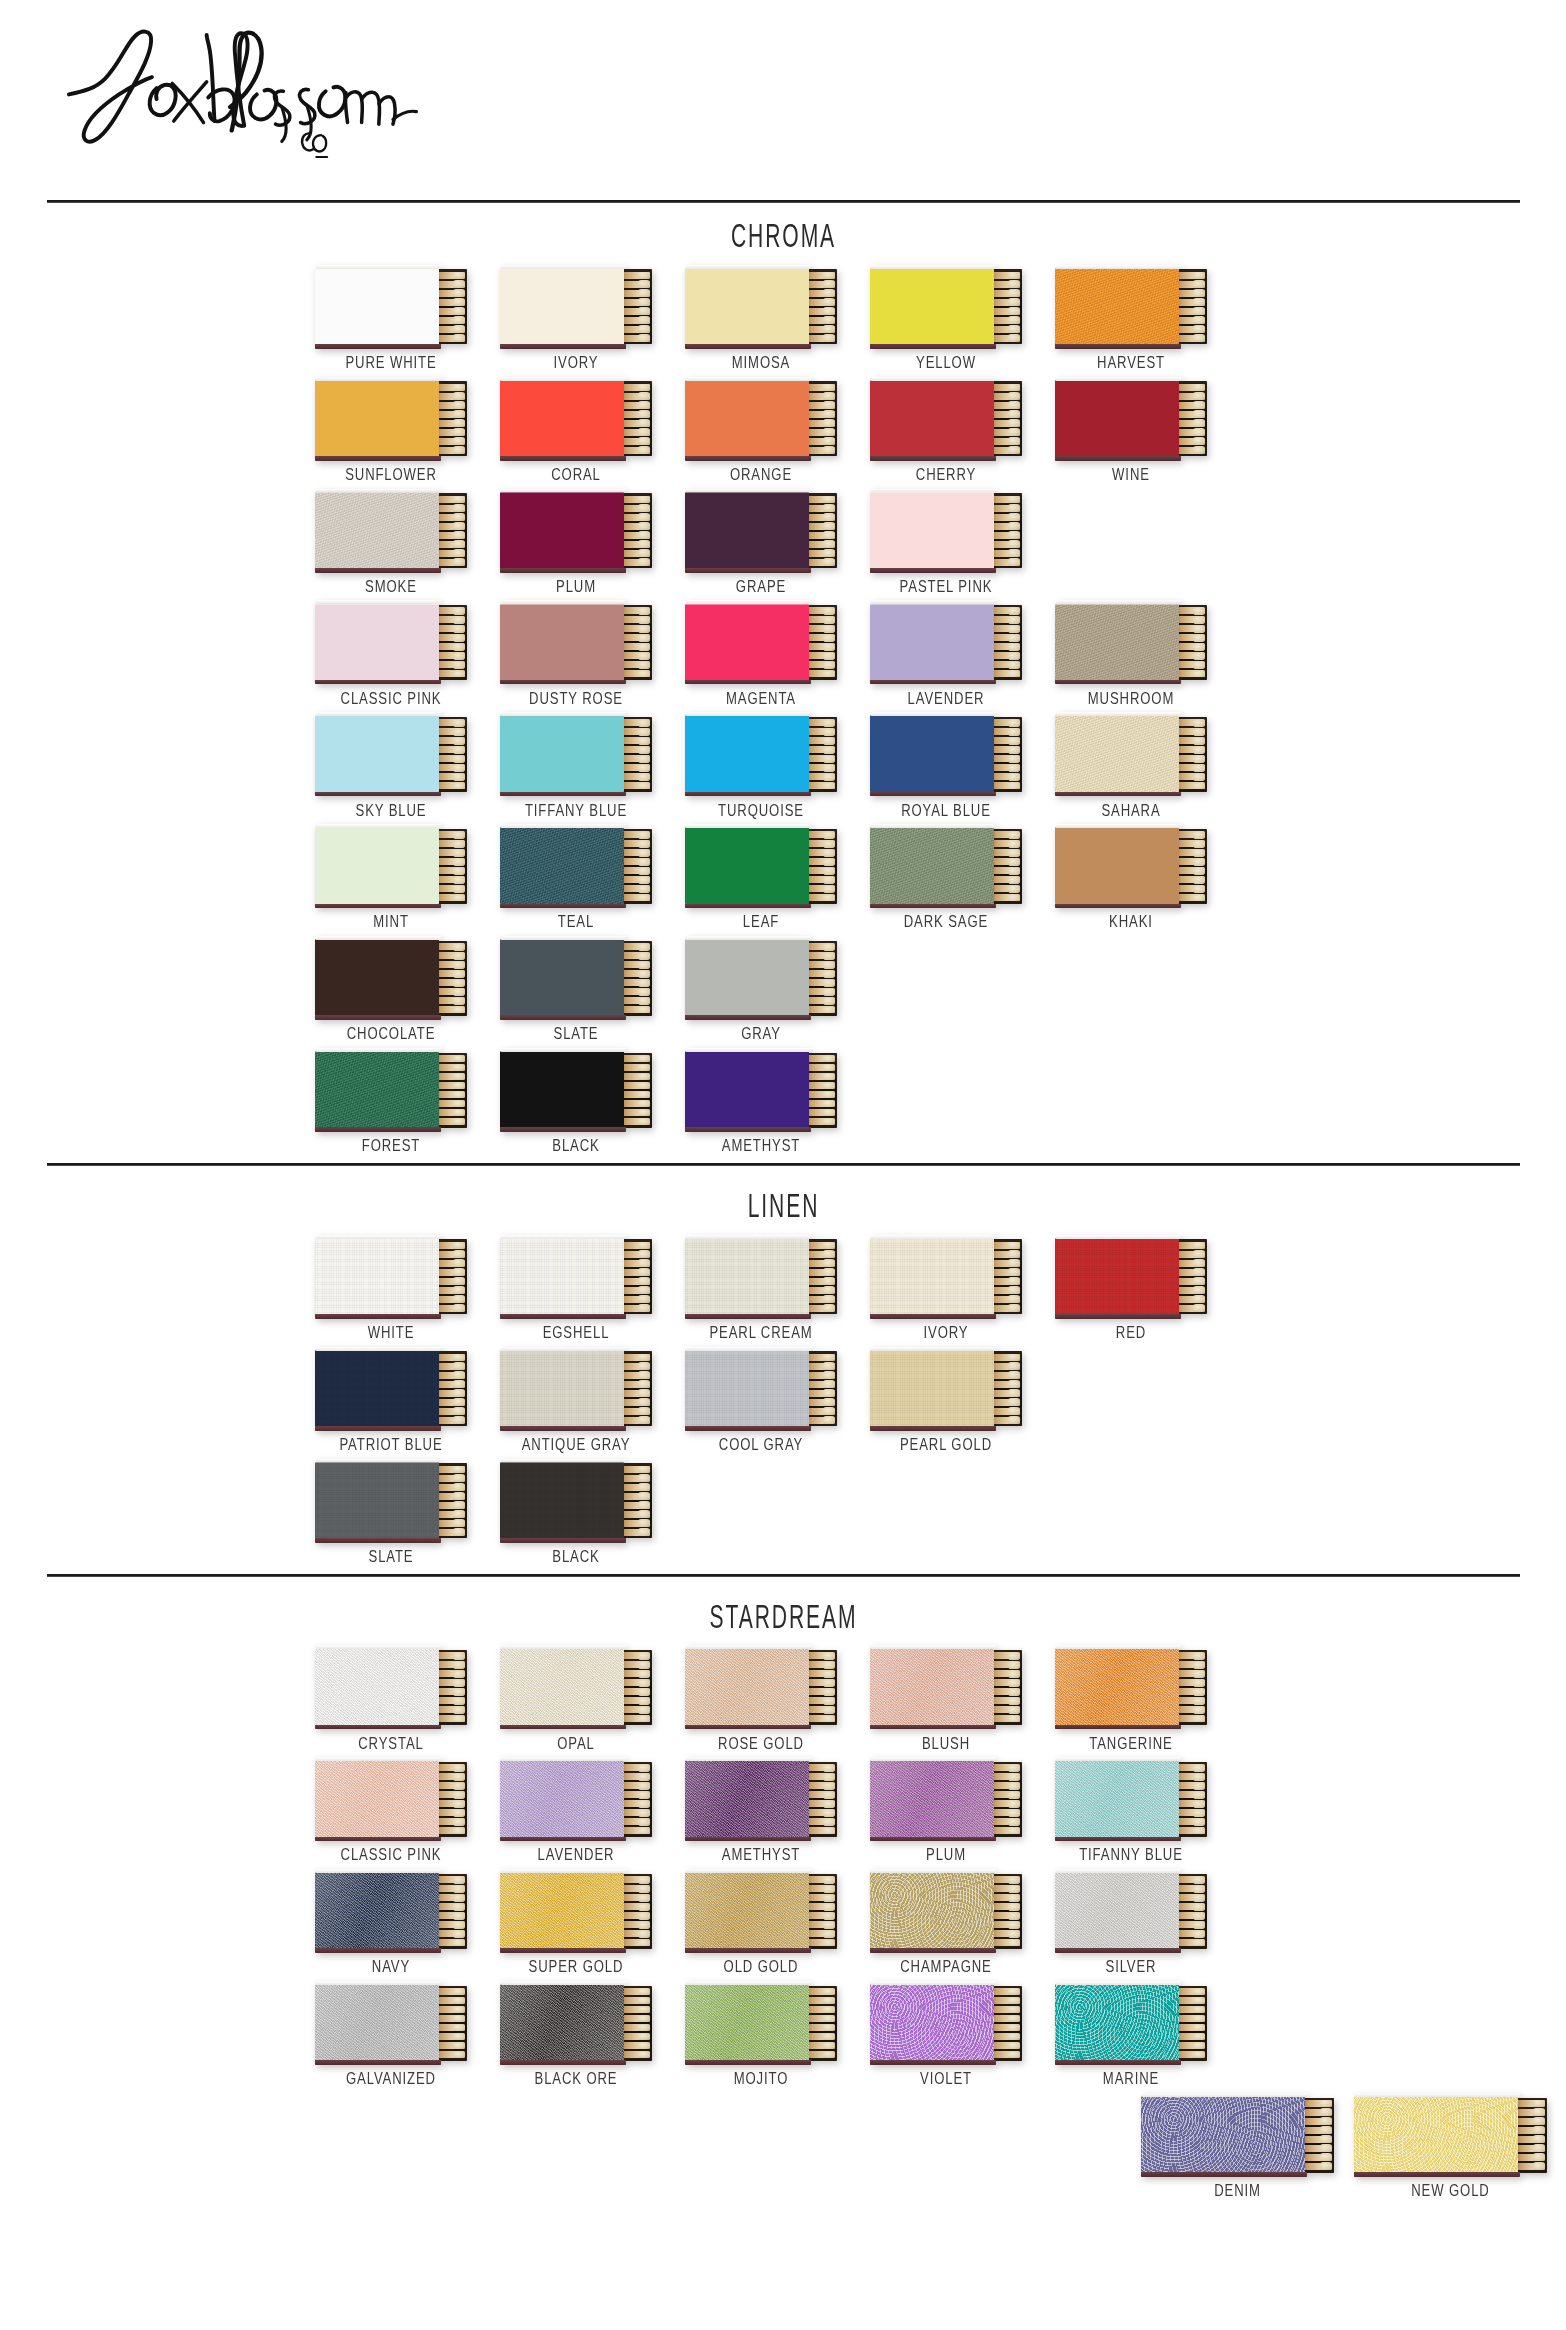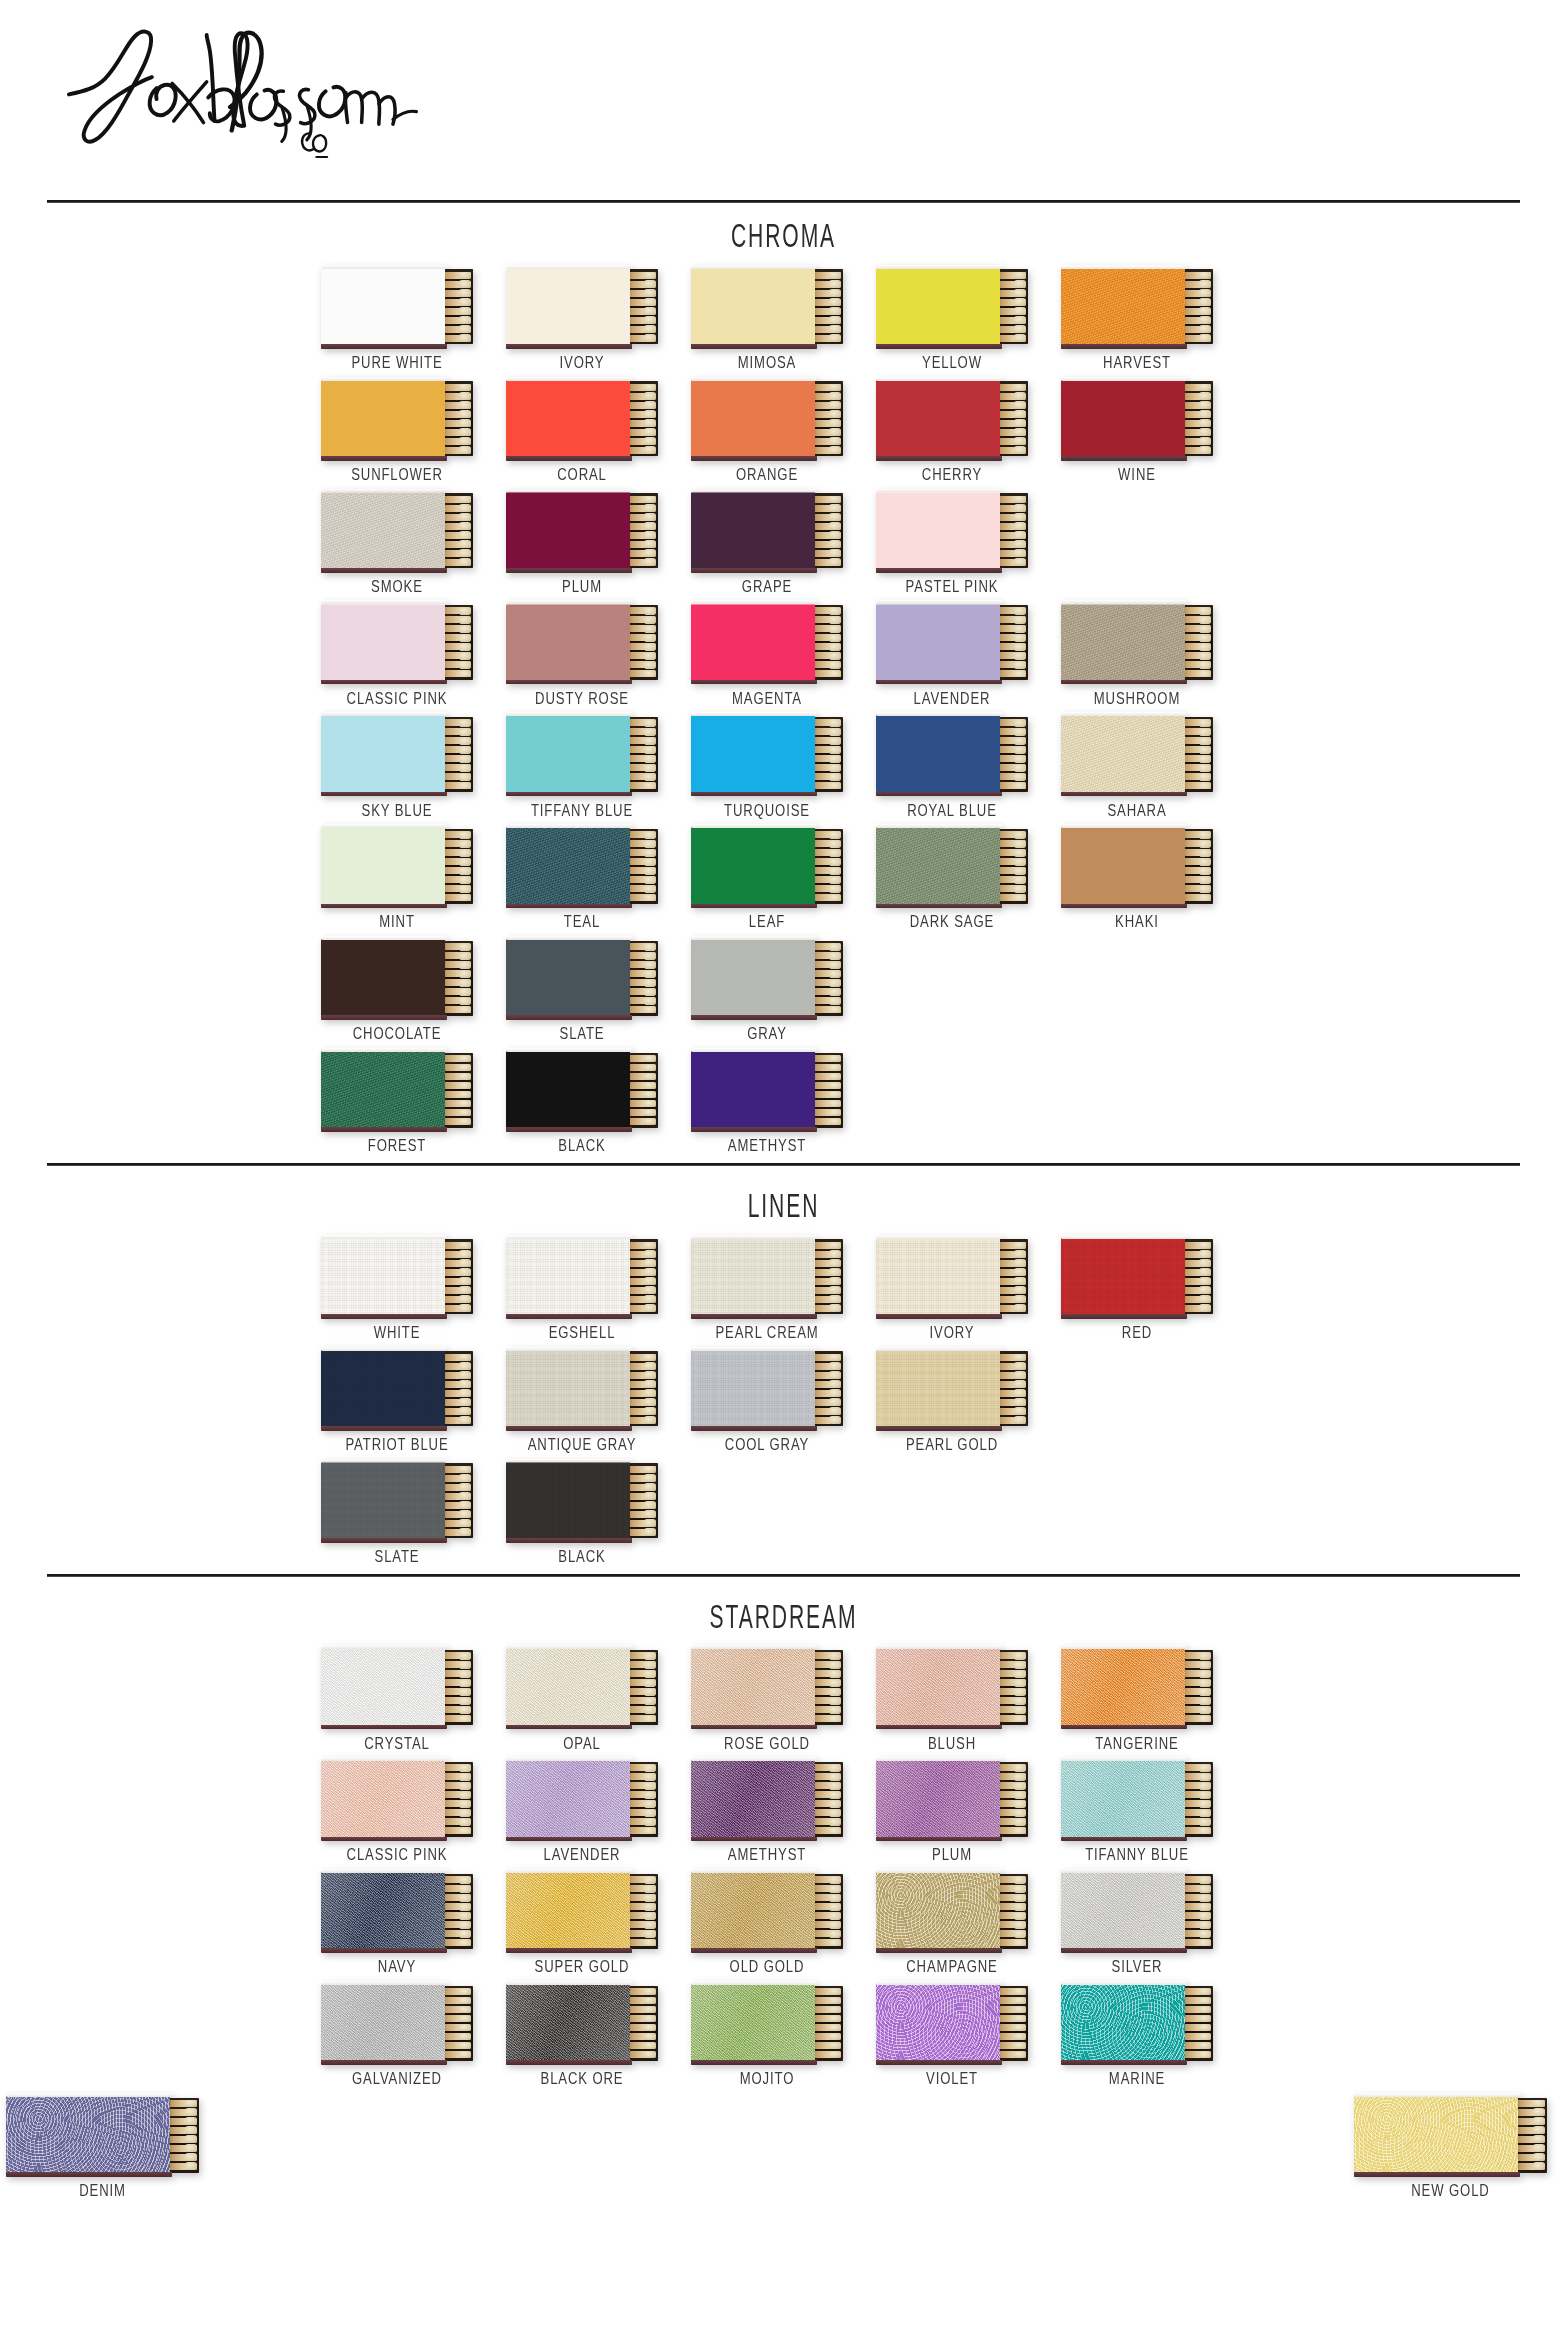--- a/index.html
+++ b/index.html
@@ -63,7 +63,7 @@
   }
 
   
-  .rows { padding-top: 7.8px; padding-left: 6px; }
+  .rows { padding-top: 7.8px; }
 
   .row {
     display: flex;

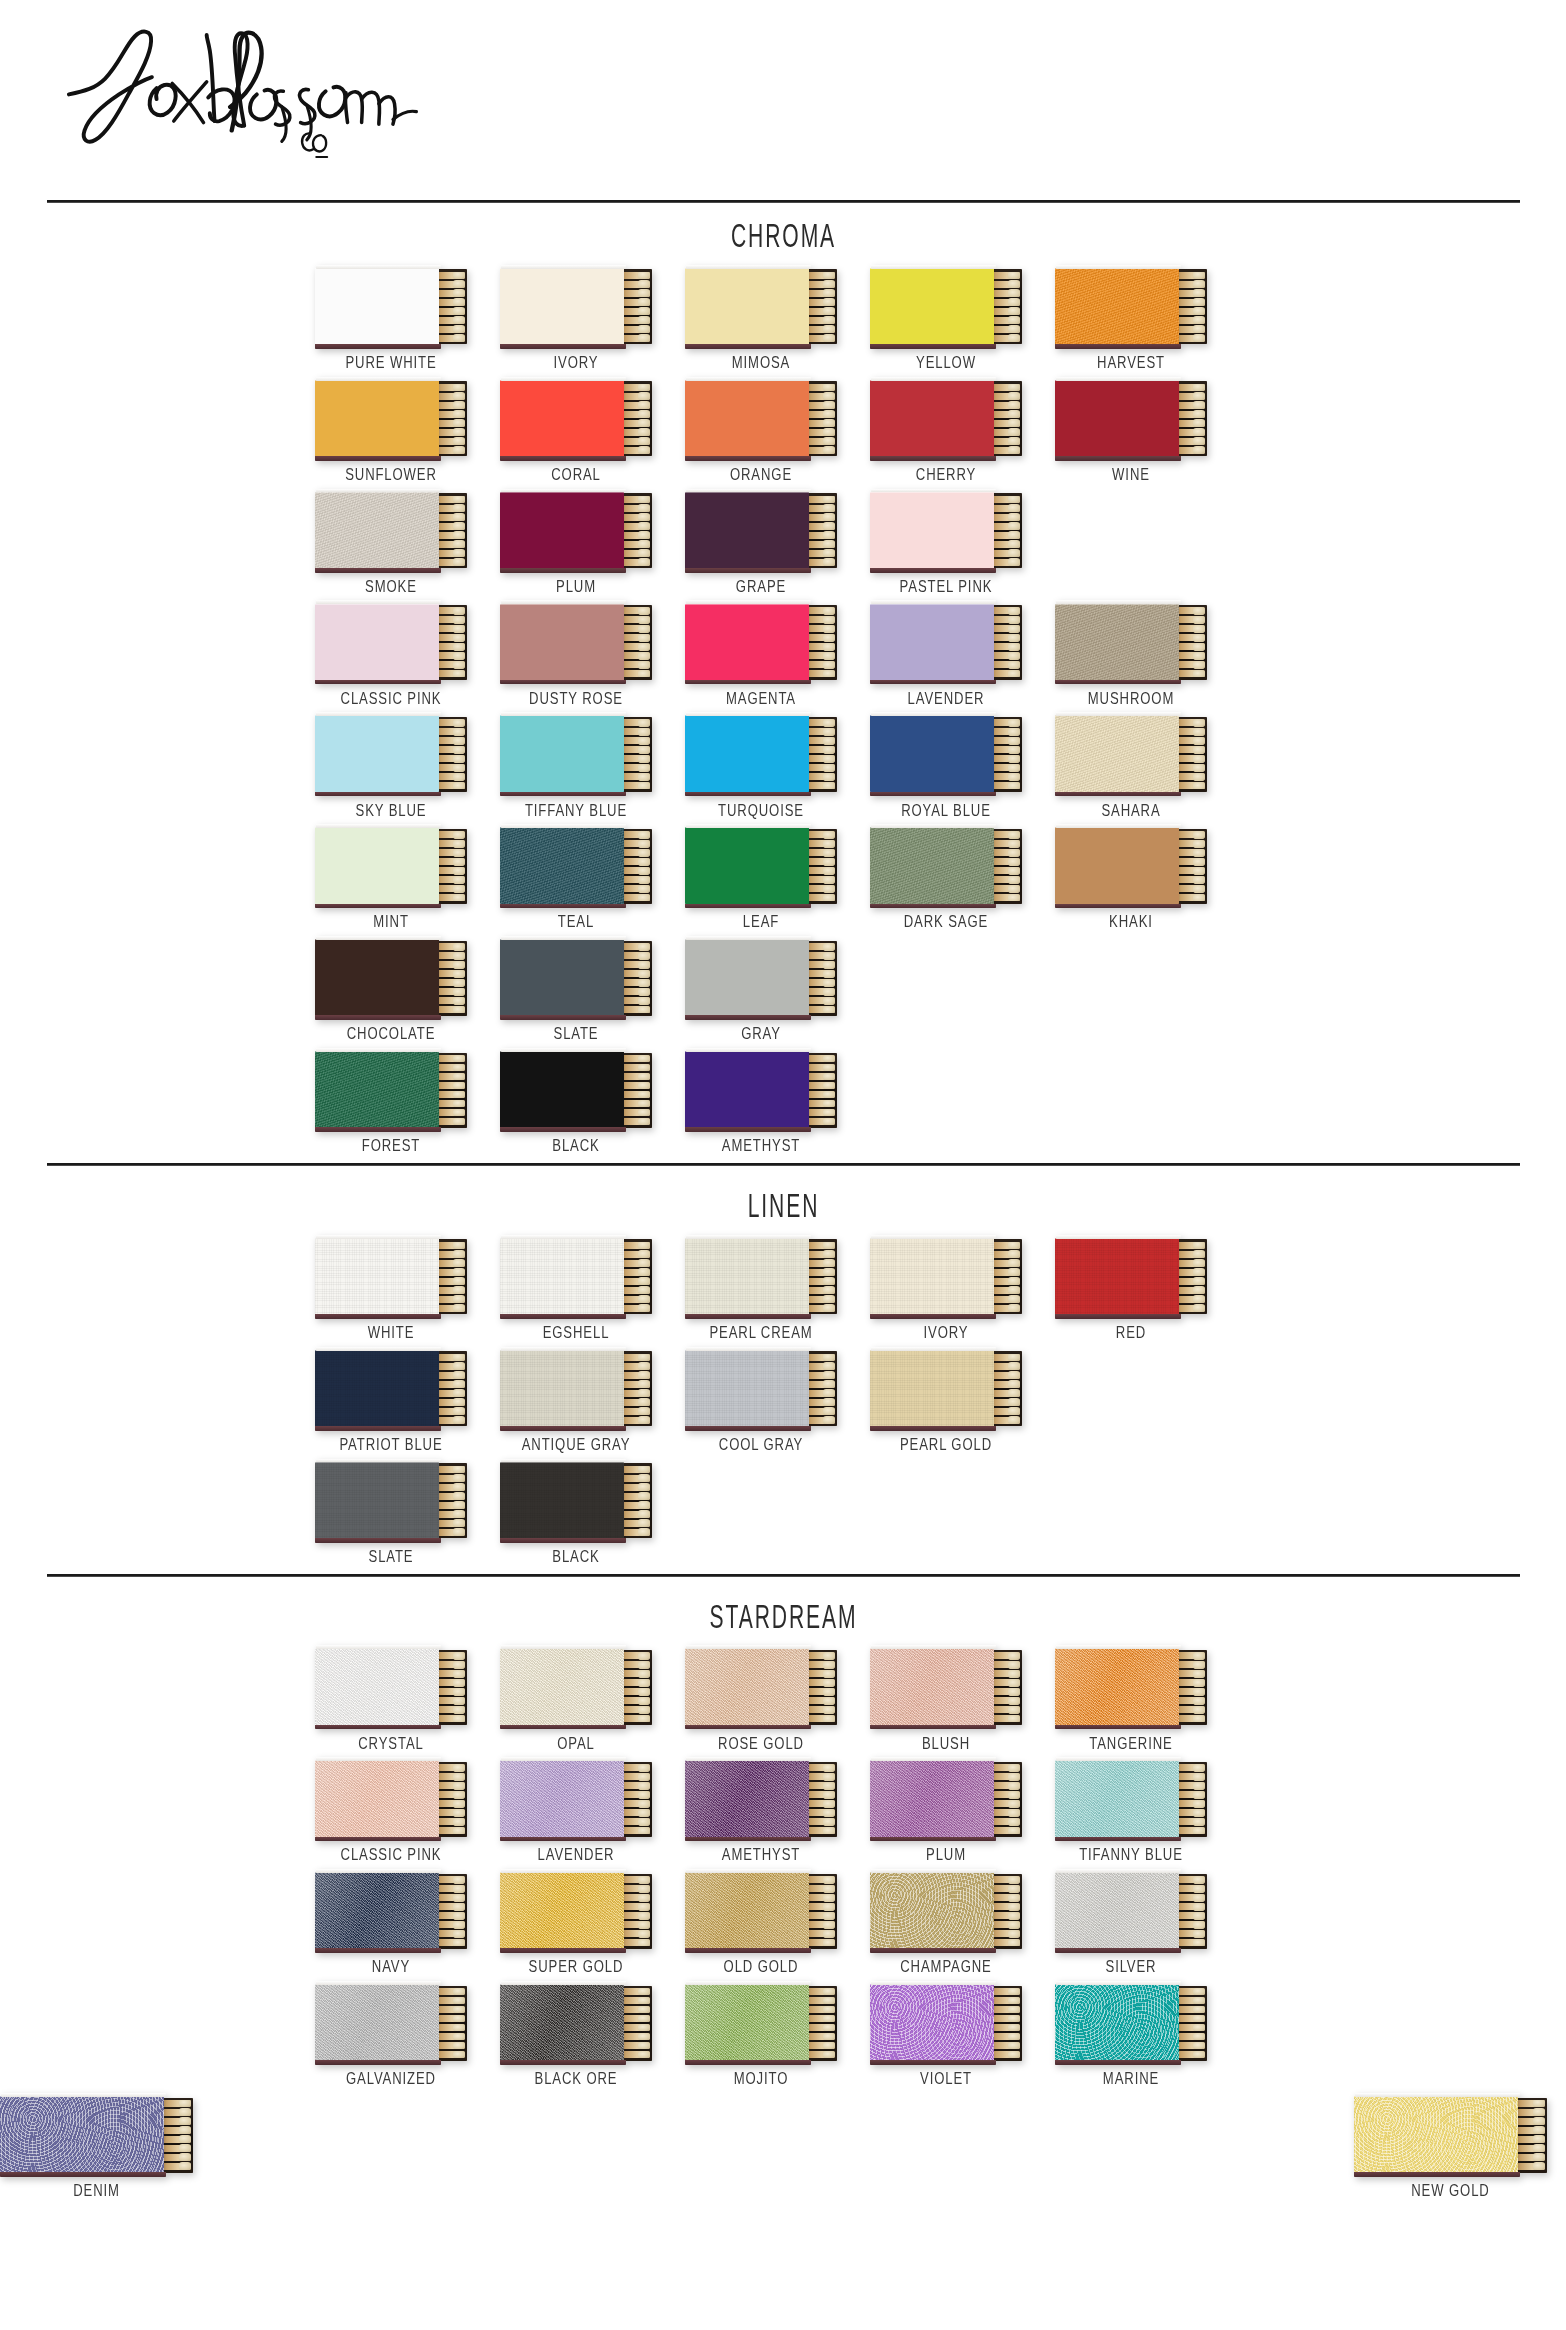--- a/index.html
+++ b/index.html
@@ -71,7 +71,7 @@
     padding-left: 315px;
     margin-bottom: 7.8px;
   }
-  .row.centered { padding-left: 0; justify-content: space-between; }
+  .row.centered { padding-left: 0; justify-content: flex-end; }
 
   .cell {
     width: 185px;

